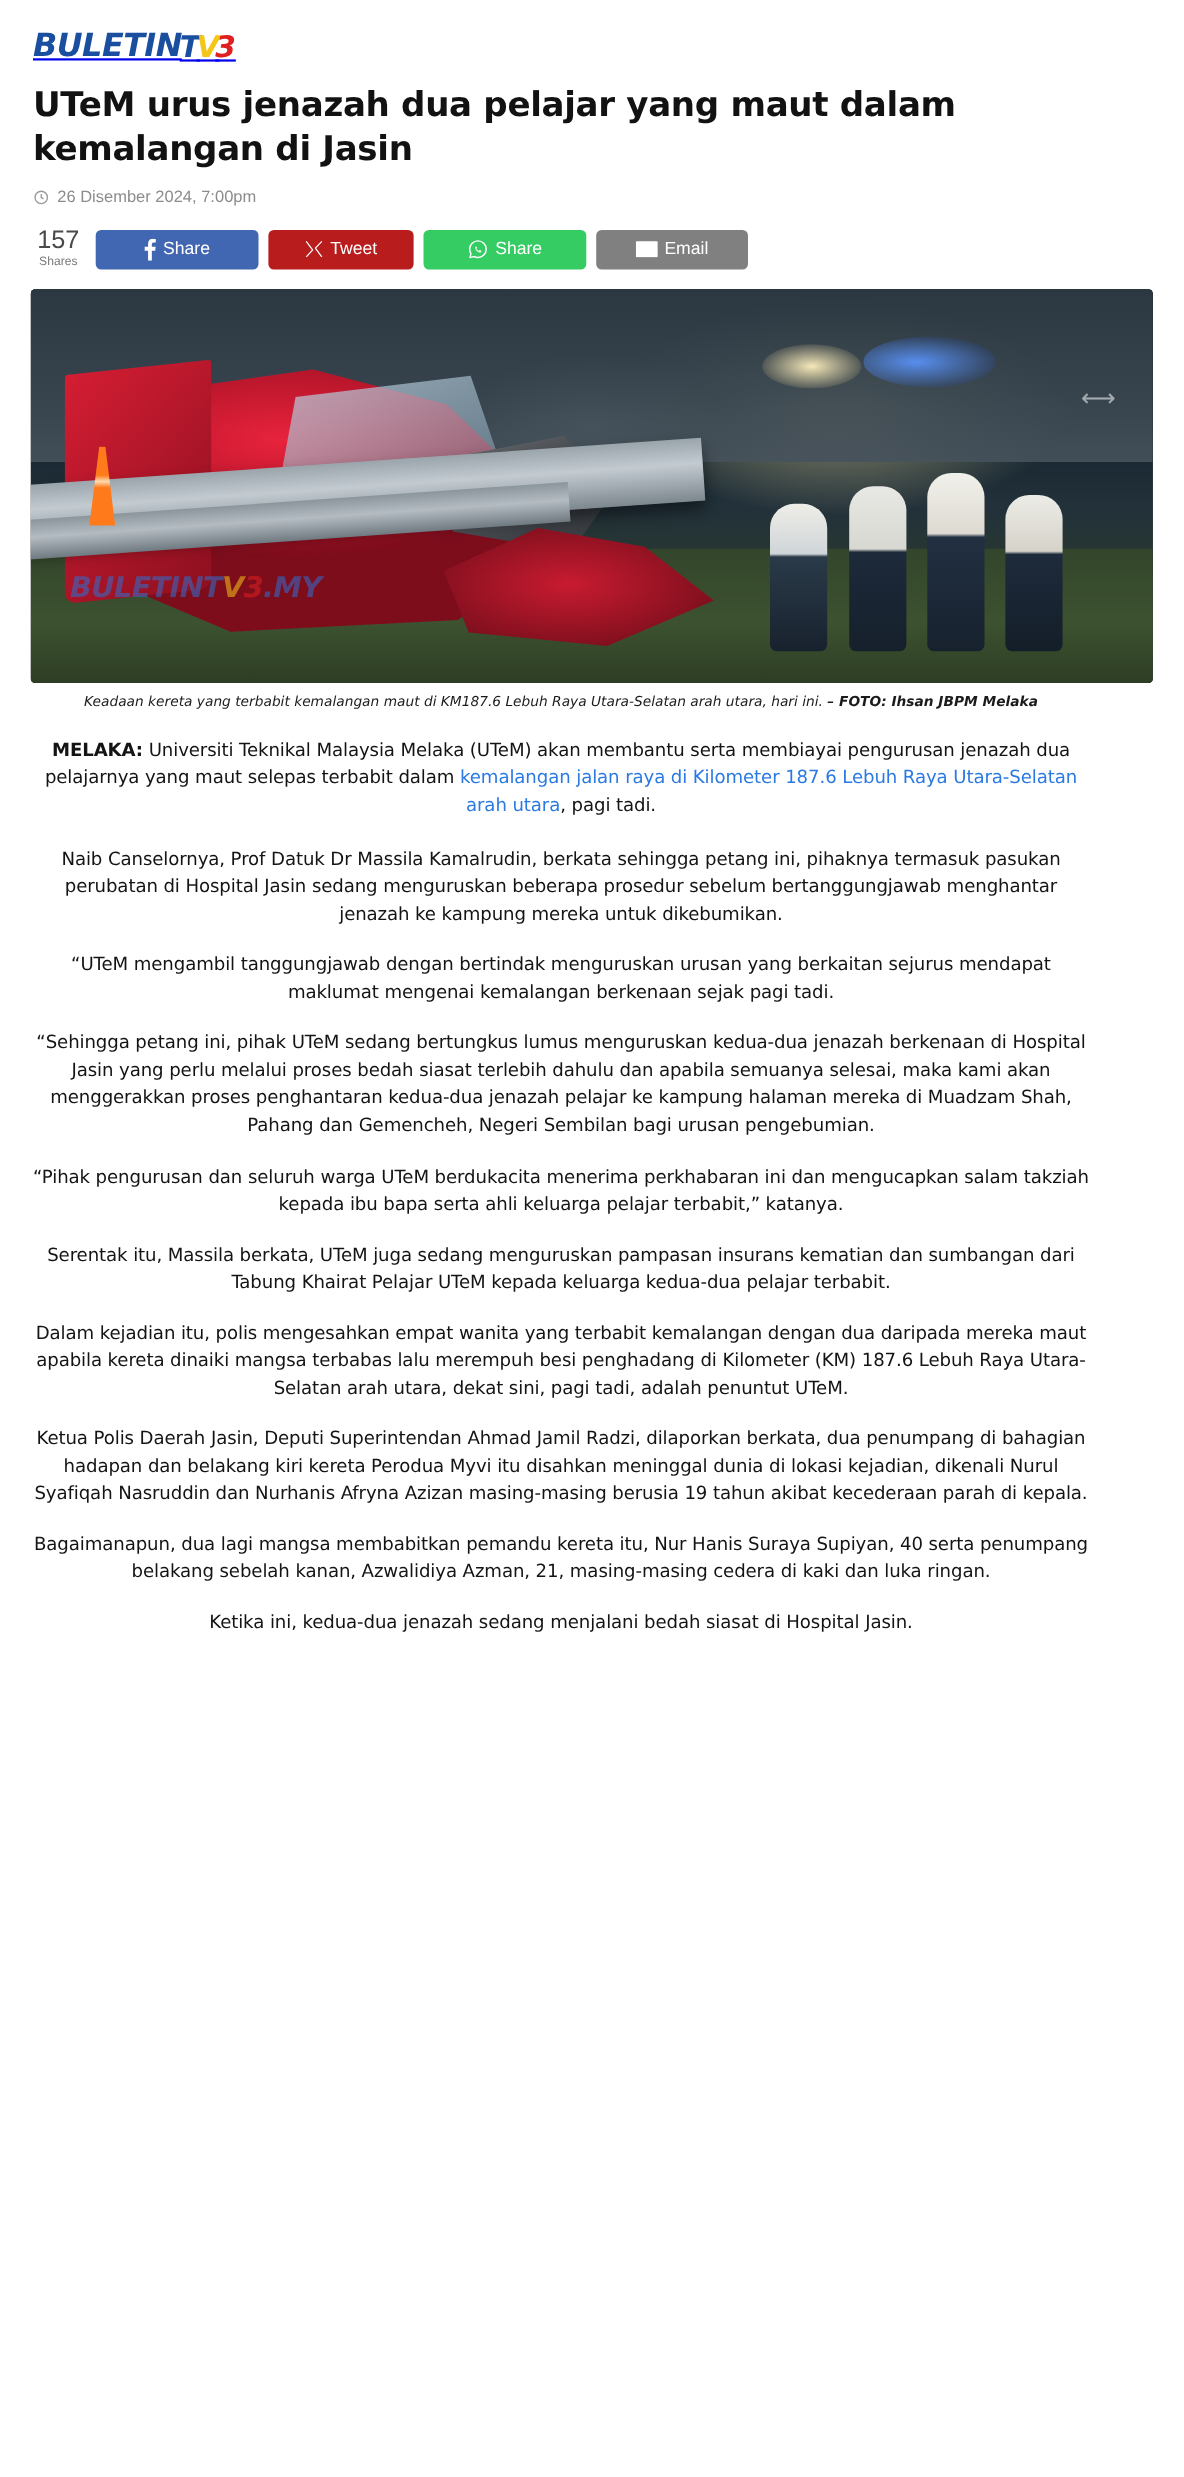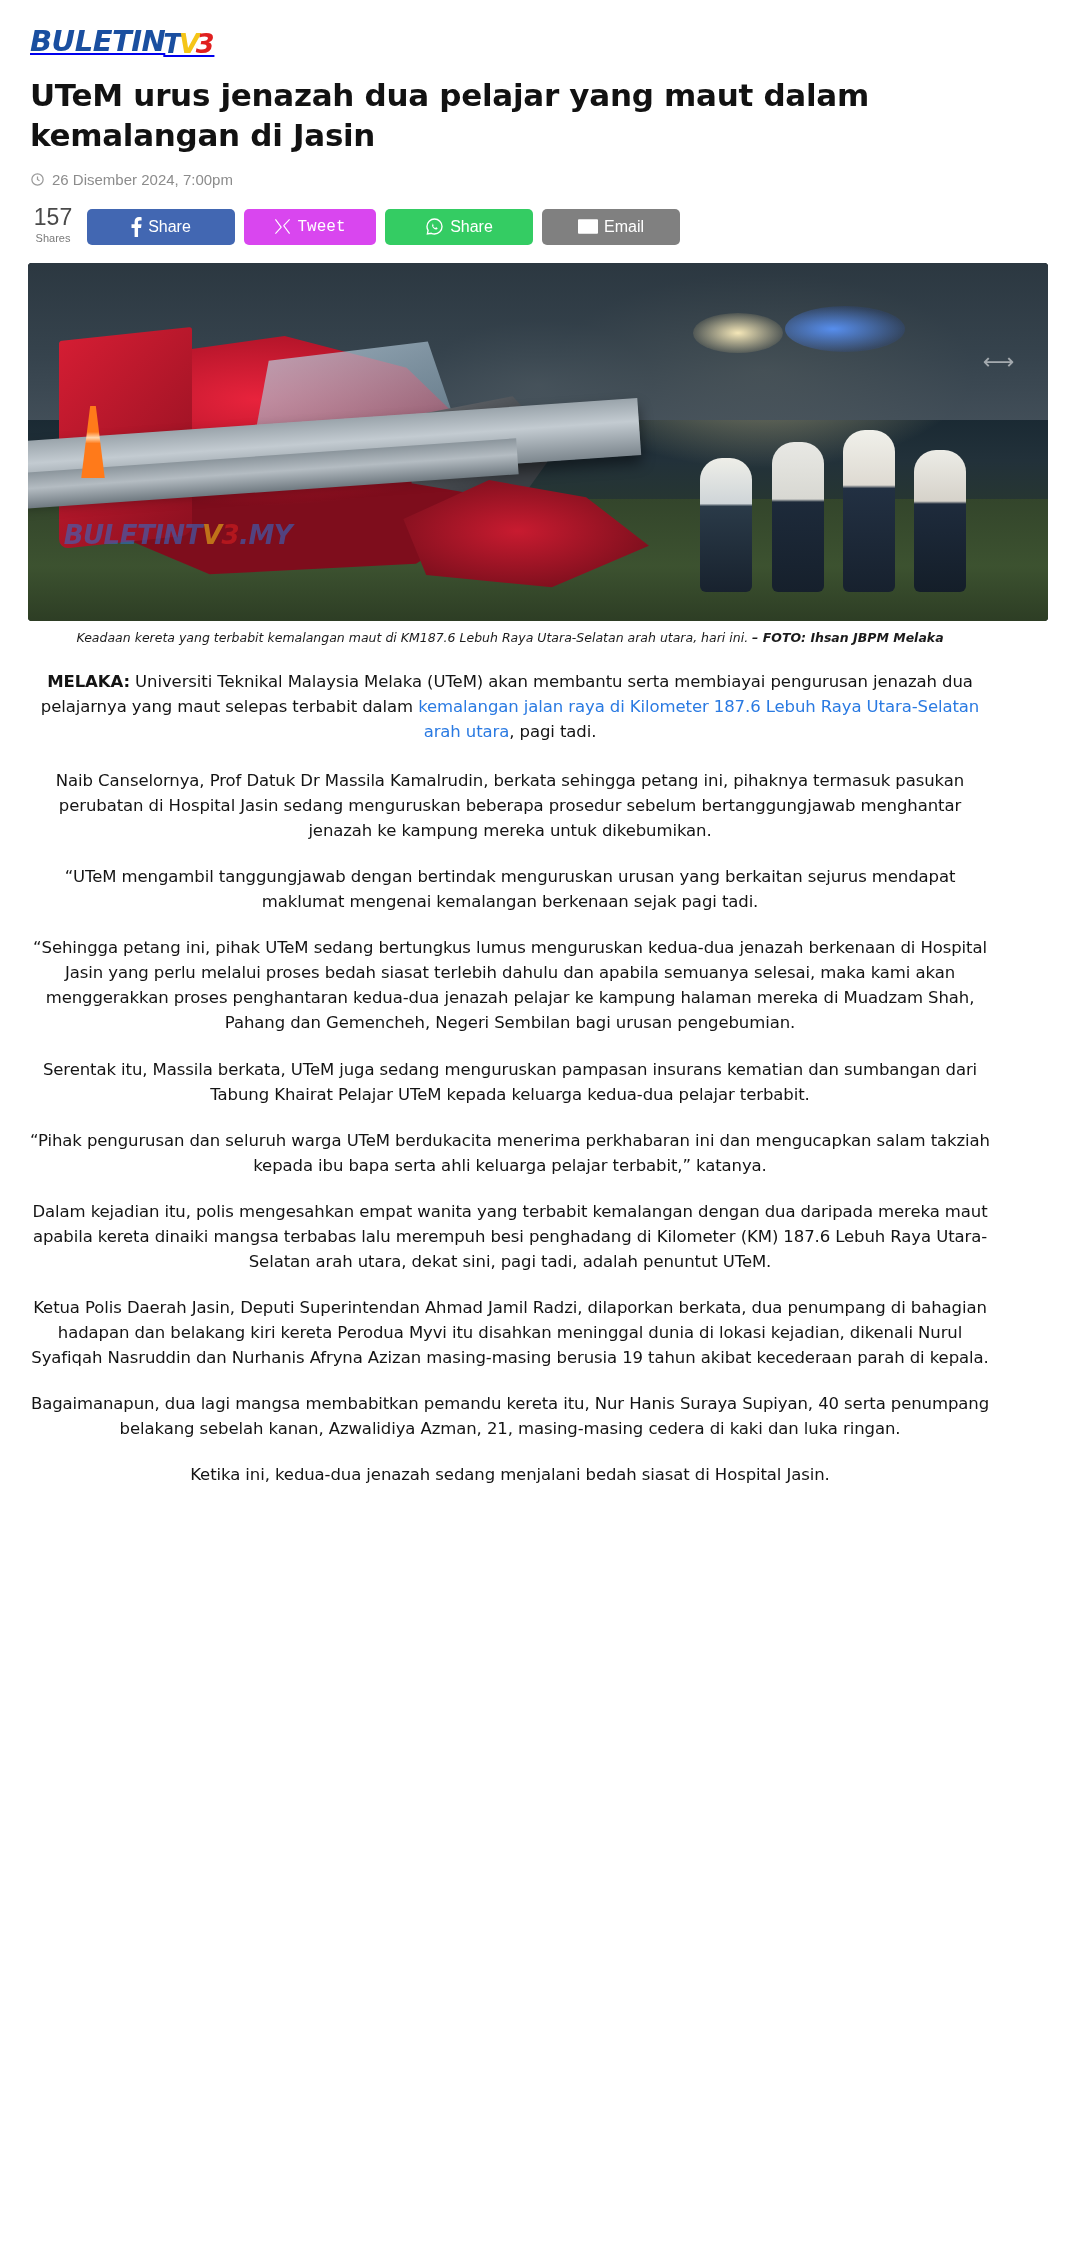--- a/index.html
+++ b/index.html
@@ -114,7 +114,7 @@
   }
   .sbtn .glyph { display: flex; align-items: center; }
   .sbtn-fb { background: #4267b2; min-width: 148px; }
-  .sbtn-tw { background: #d946ef; min-width: 132px; font-family: Liberation Mono, monospace; }
+  .sbtn-tw { background: #b91c1c; min-width: 132px; }
   .sbtn-wa { background: #2fc champion; }
   .sbtn-wa { background: #34cc63; min-width: 148px; }
   .sbtn-em { background: #808080; min-width: 138px; }

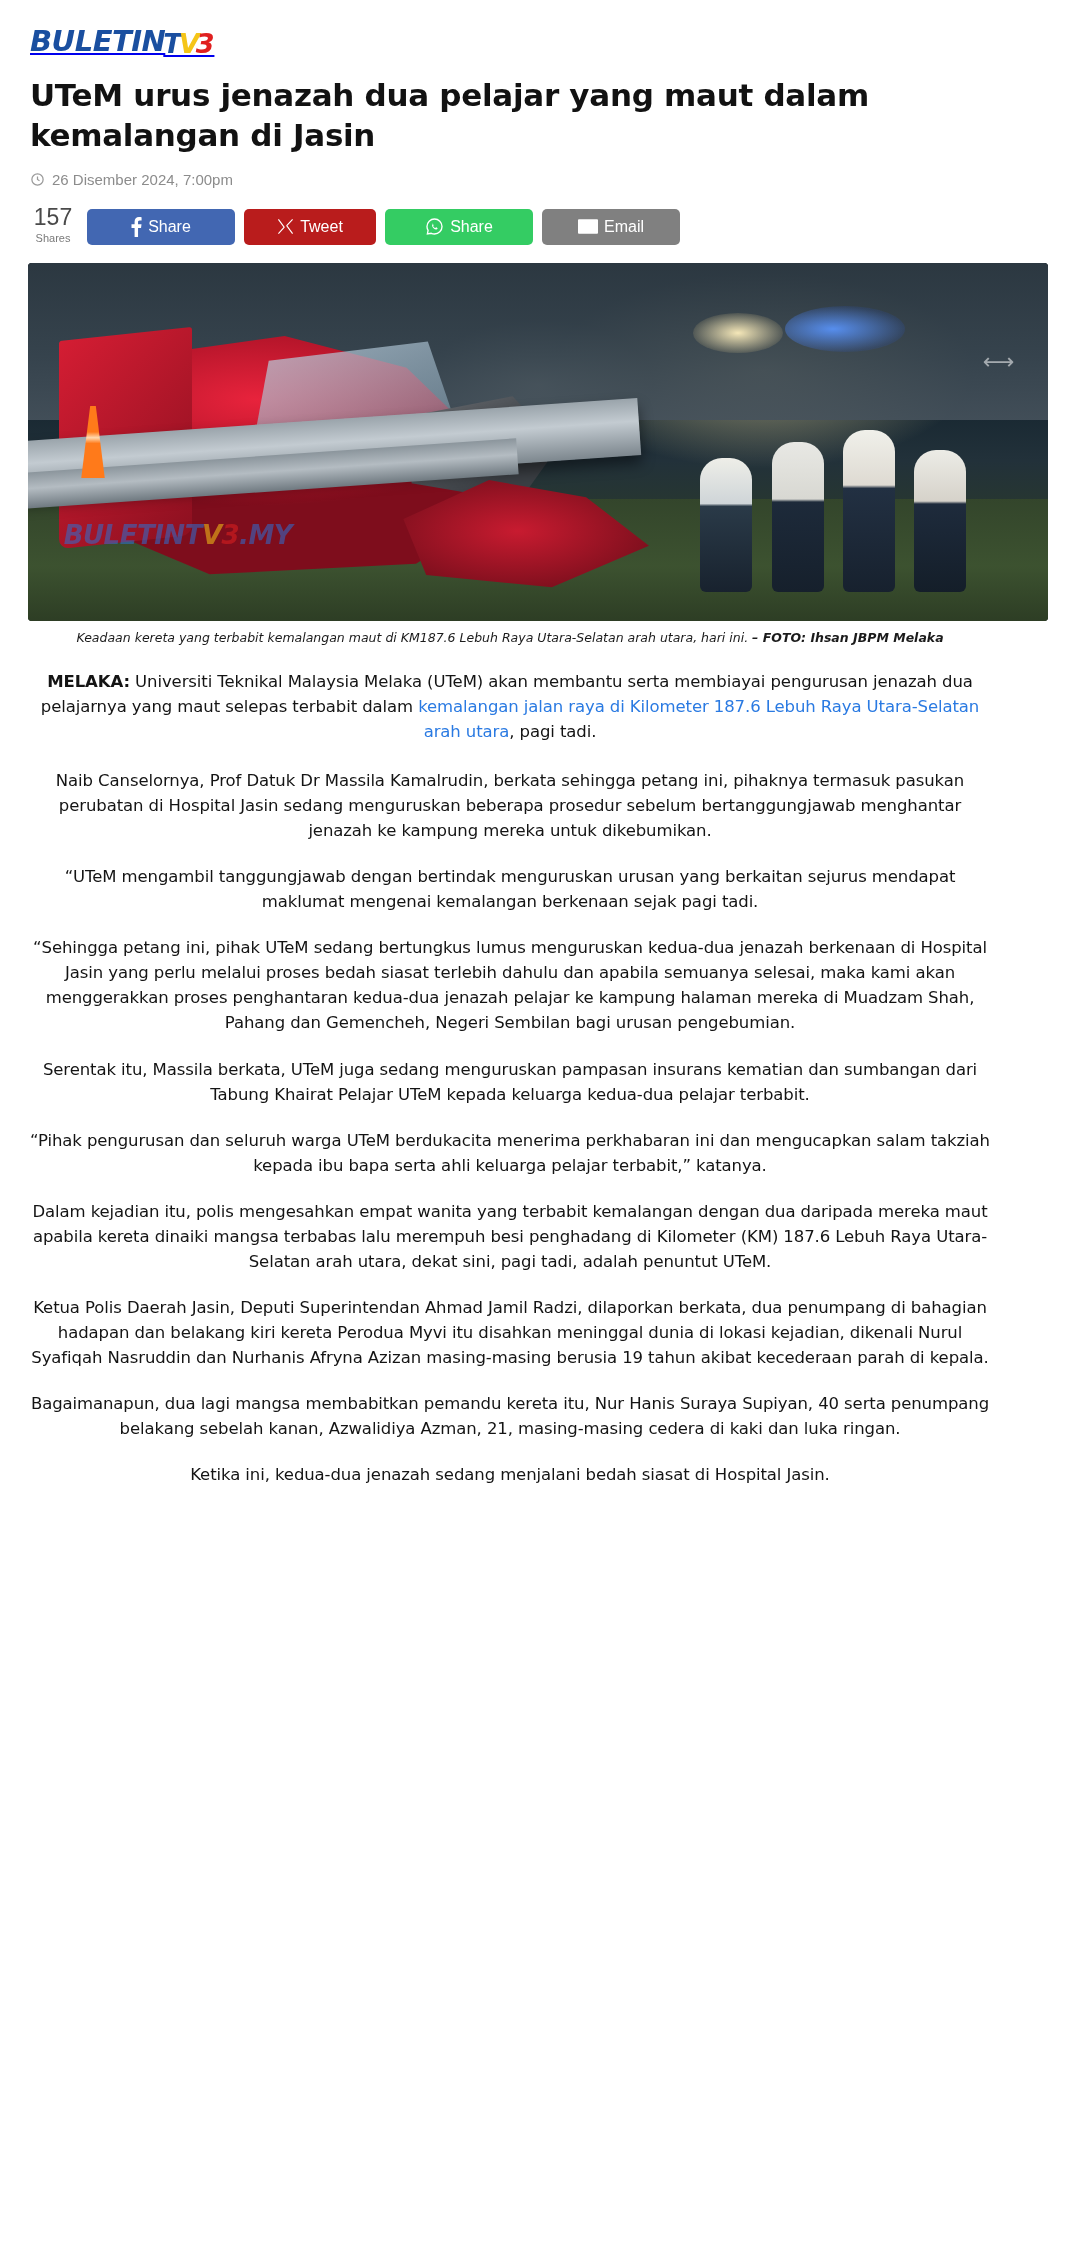--- a/index.html
+++ b/index.html
@@ -369,8 +369,8 @@
     <p>Naib Canselornya, Prof Datuk Dr Massila Kamalrudin, berkata sehingga petang ini, pihaknya termasuk pasukan perubatan di Hospital Jasin sedang menguruskan beberapa prosedur sebelum bertanggungjawab menghantar jenazah ke kampung mereka untuk dikebumikan.</p>
     <p>“UTeM mengambil tanggungjawab dengan bertindak menguruskan urusan yang berkaitan sejurus mendapat maklumat mengenai kemalangan berkenaan sejak pagi tadi.</p>
     <p>“Sehingga petang ini, pihak UTeM sedang bertungkus lumus menguruskan kedua-dua jenazah berkenaan di Hospital Jasin yang perlu melalui proses bedah siasat terlebih dahulu dan apabila semuanya selesai, maka kami akan menggerakkan proses penghantaran kedua-dua jenazah pelajar ke kampung halaman mereka di Muadzam Shah, Pahang dan Gemencheh, Negeri Sembilan bagi urusan pengebumian.</p>
+    <p>“Pihak pengurusan dan seluruh warga UTeM berdukacita menerima perkhabaran ini dan mengucapkan salam takziah kepada ibu bapa serta ahli keluarga pelajar terbabit,” katanya.</p>
     <p>Serentak itu, Massila berkata, UTeM juga sedang menguruskan pampasan insurans kematian dan sumbangan dari Tabung Khairat Pelajar UTeM kepada keluarga kedua-dua pelajar terbabit.</p>
-    <p>“Pihak pengurusan dan seluruh warga UTeM berdukacita menerima perkhabaran ini dan mengucapkan salam takziah kepada ibu bapa serta ahli keluarga pelajar terbabit,” katanya.</p>
     <p>Dalam kejadian itu, polis mengesahkan empat wanita yang terbabit kemalangan dengan dua daripada mereka maut apabila kereta dinaiki mangsa terbabas lalu merempuh besi penghadang di Kilometer (KM) 187.6 Lebuh Raya Utara-Selatan arah utara, dekat sini, pagi tadi, adalah penuntut UTeM.</p>
     <p>Ketua Polis Daerah Jasin, Deputi Superintendan Ahmad Jamil Radzi, dilaporkan berkata, dua penumpang di bahagian hadapan dan belakang kiri kereta Perodua Myvi itu disahkan meninggal dunia di lokasi kejadian, dikenali Nurul Syafiqah Nasruddin dan Nurhanis Afryna Azizan masing-masing berusia 19 tahun akibat kecederaan parah di kepala.</p>
     <p>Bagaimanapun, dua lagi mangsa membabitkan pemandu kereta itu, Nur Hanis Suraya Supiyan, 40 serta penumpang belakang sebelah kanan, Azwalidiya Azman, 21, masing-masing cedera di kaki dan luka ringan.</p>

